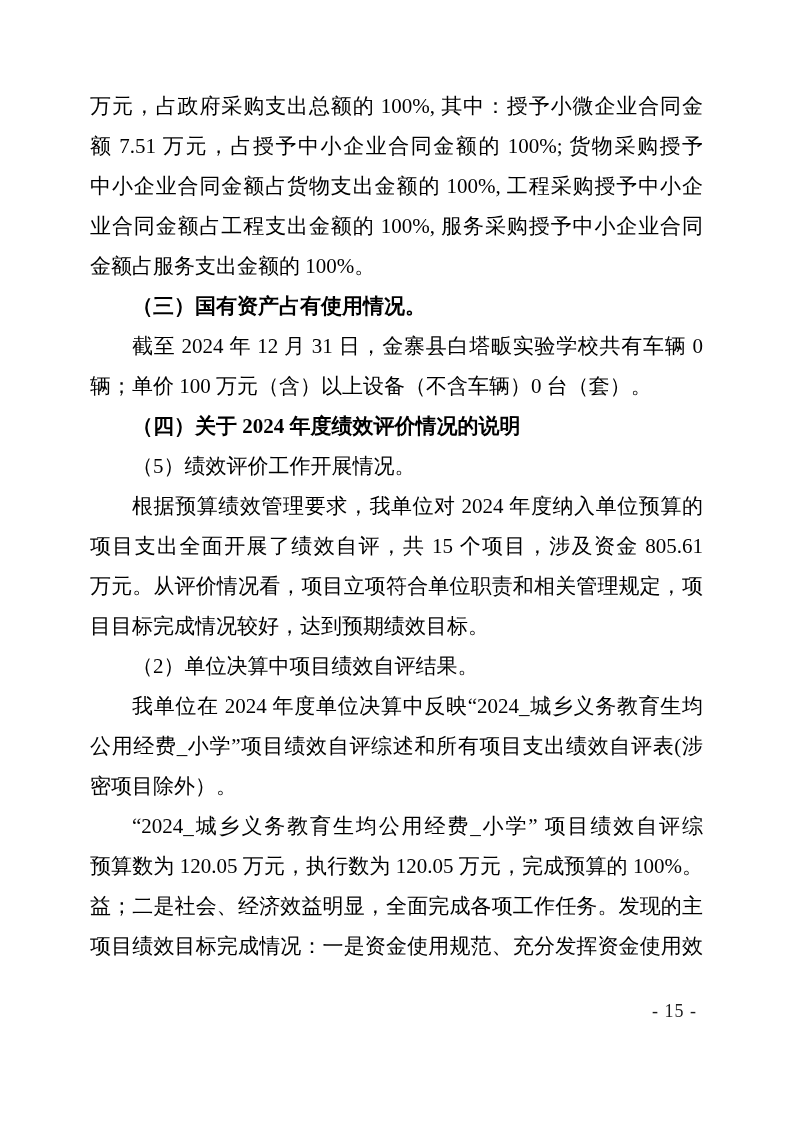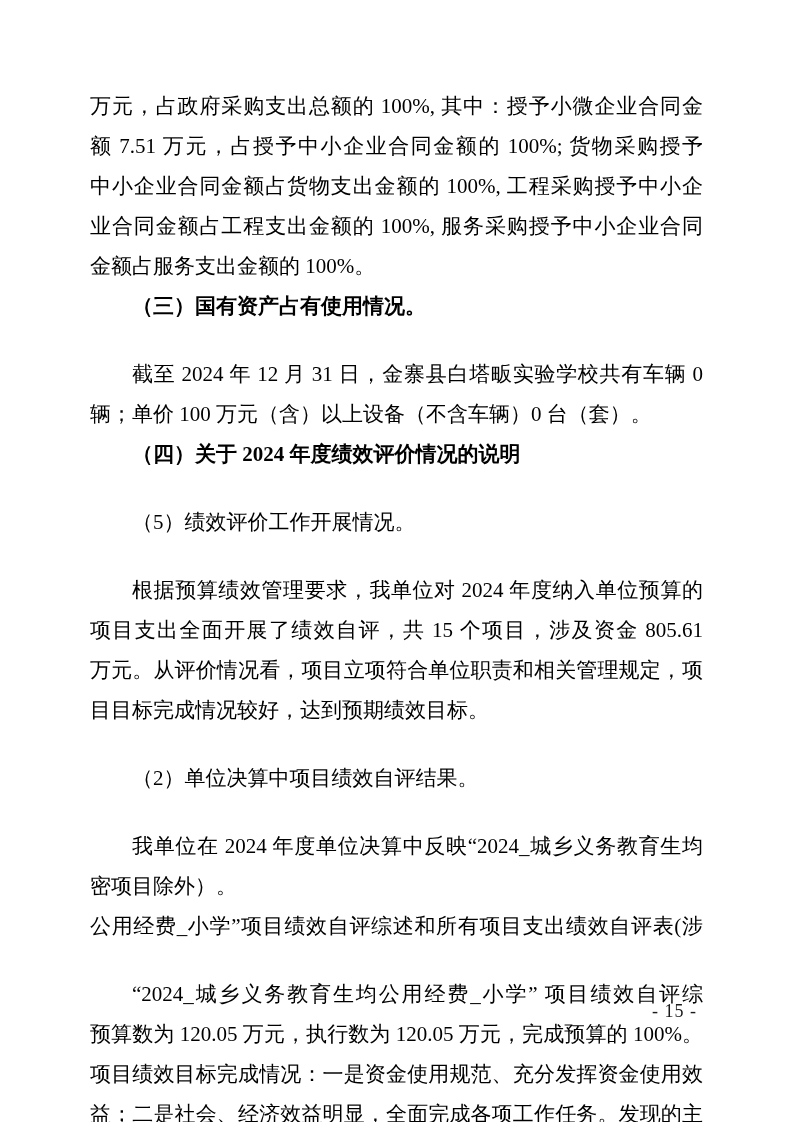--- a/index.html
+++ b/index.html
@@ -40,7 +40,6 @@
   }
   .line.indent {
     text-indent: 2em;
-    margin-top: 28px;
   }
   .line.heading {
     font-weight: 700;

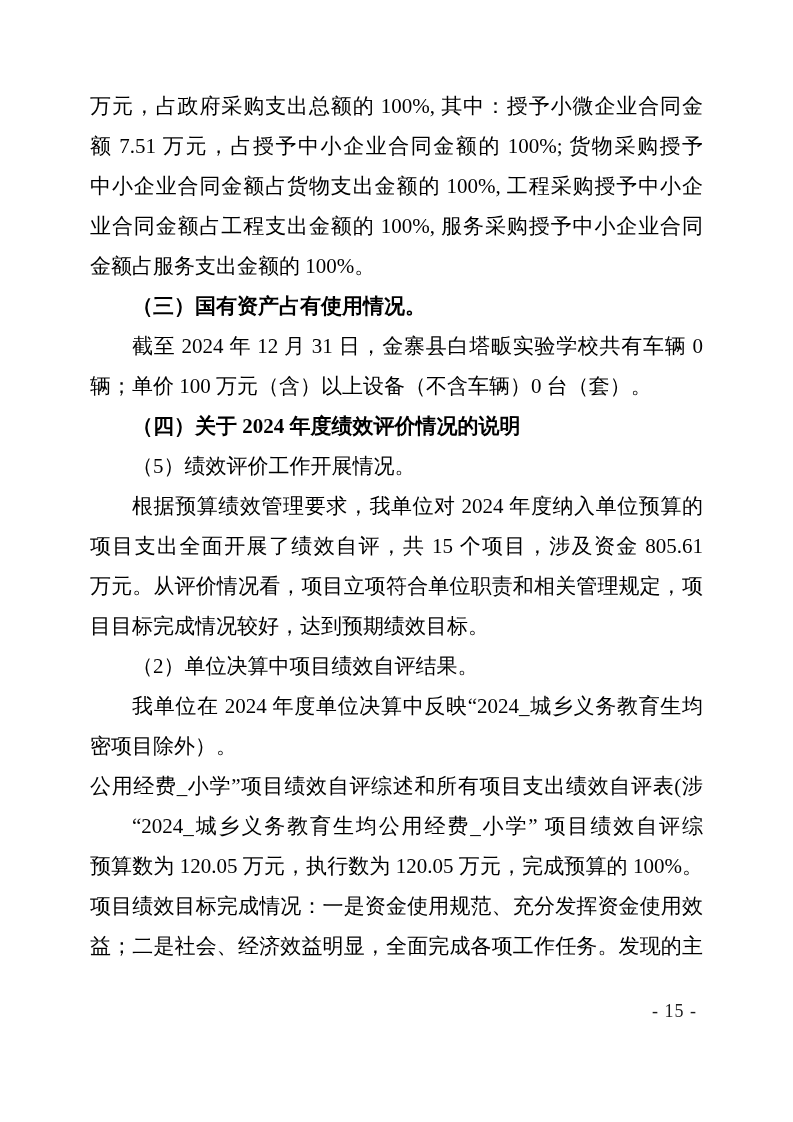--- a/index.html
+++ b/index.html
@@ -80,8 +80,8 @@
       <div class="line body last">目目标完成情况较好，达到预期绩效目标。</div>
       <div class="line body indent last">（2）单位决算中项目绩效自评结果。</div>
       <div class="line body indent">我单位在 2024 年度单位决算中反映“2024_城乡义务教育生均</div>
+      <div class="line body">公用经费_小学”项目绩效自评综述和所有项目支出绩效自评表(涉</div>
       <div class="line body last">密项目除外）。</div>
-      <div class="line body">公用经费_小学”项目绩效自评综述和所有项目支出绩效自评表(涉</div>
       <div class="line body indent">“2024_城乡义务教育生均公用经费_小学” 项目绩效自评综</div>
       <div class="line body">预算数为 120.05 万元，执行数为 120.05 万元，完成预算的 100%。</div>
       <div class="line body">项目绩效目标完成情况：一是资金使用规范、充分发挥资金使用效</div>

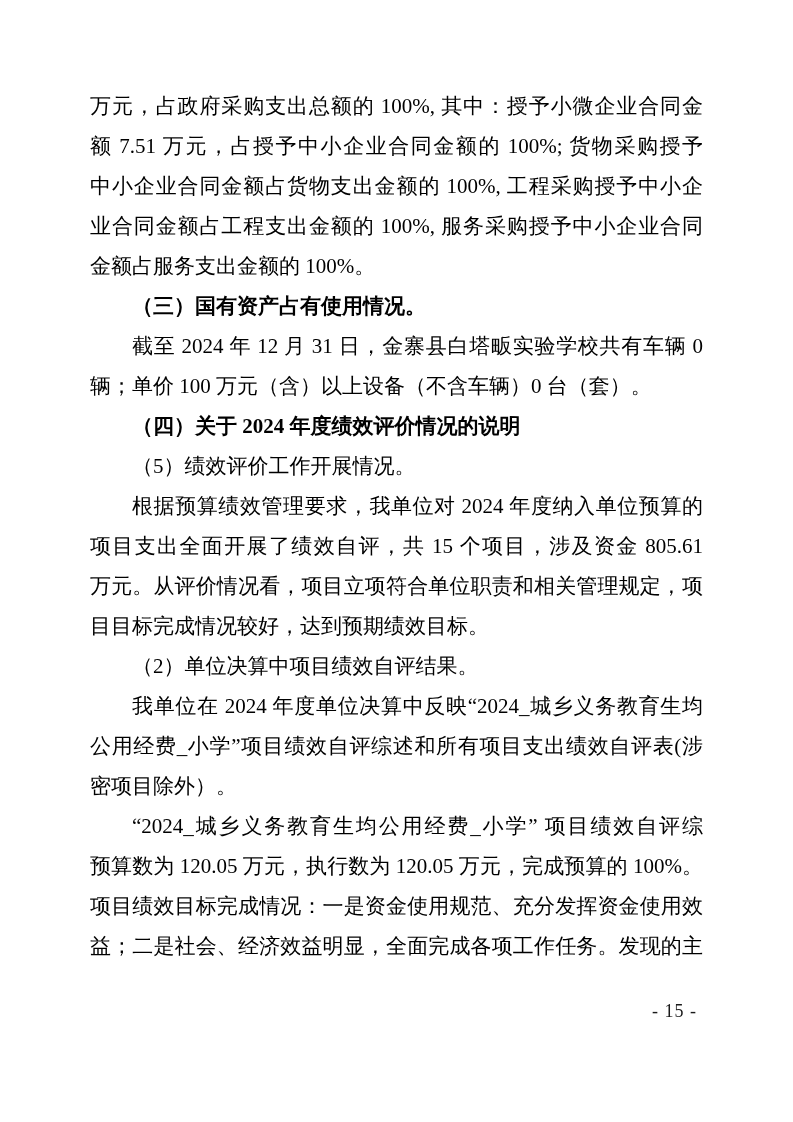--- a/index.html
+++ b/index.html
@@ -84,8 +84,8 @@
       <div class="line body last">密项目除外）。</div>
       <div class="line body indent">“2024_城乡义务教育生均公用经费_小学” 项目绩效自评综</div>
       <div class="line body">预算数为 120.05 万元，执行数为 120.05 万元，完成预算的 100%。</div>
+      <div class="line body">益；二是社会、经济效益明显，全面完成各项工作任务。发现的主</div>
       <div class="line body">项目绩效目标完成情况：一是资金使用规范、充分发挥资金使用效</div>
-      <div class="line body">益；二是社会、经济效益明显，全面完成各项工作任务。发现的主</div>
     </div>
 
   <div class="page-footer">- 15 -</div>

